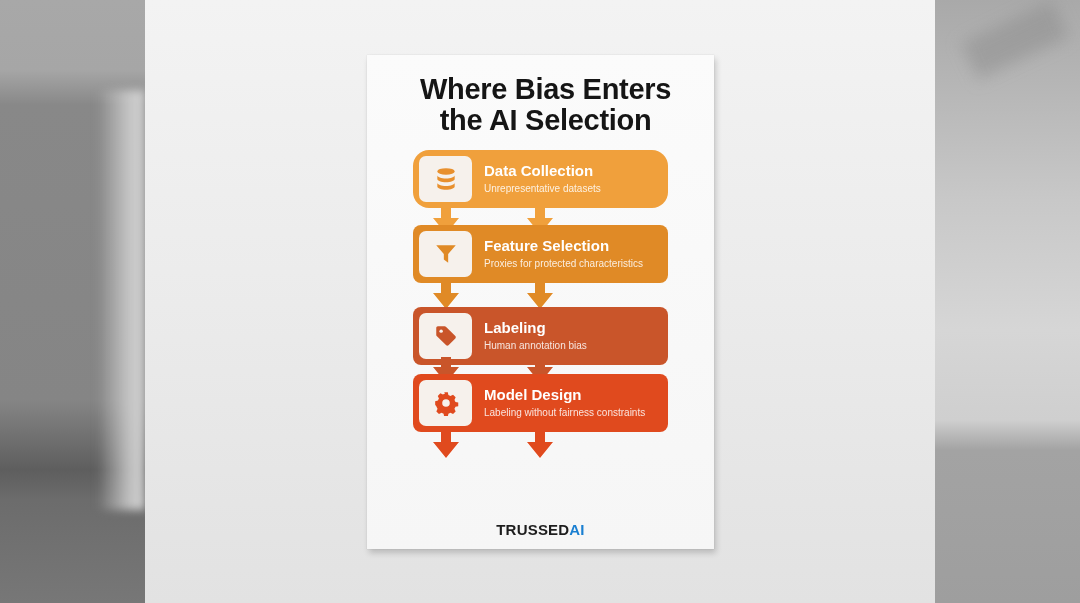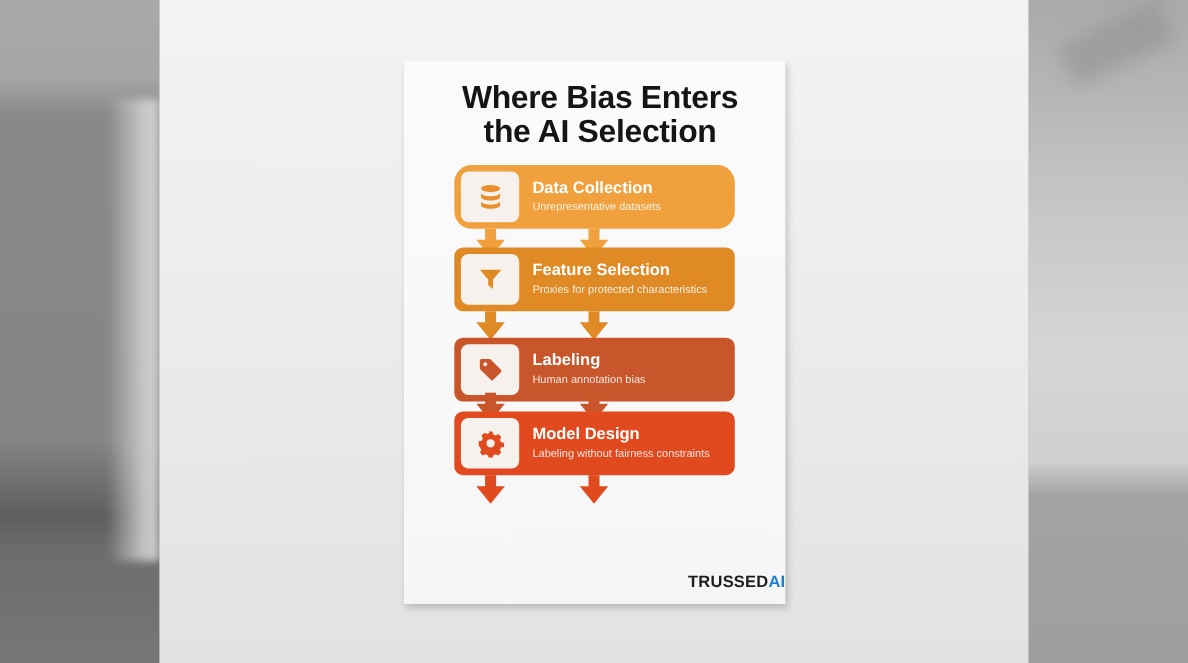--- a/index.html
+++ b/index.html
@@ -68,7 +68,7 @@
       filter: drop-shadow(0 1px 0 rgba(255,255,255,0.9));
     }
     .brand {
-      position: absolute; left: 0; top: 466px; width: 347px; text-align: right;
+      position: absolute; left: 0; top: 466px; width: 347px; text-align: center;
       font-weight: 700; font-size: 15px; color: #1d1d1d; letter-spacing: 0.2px;
     }
     .brand .ai { color: #1a7fd1; }

